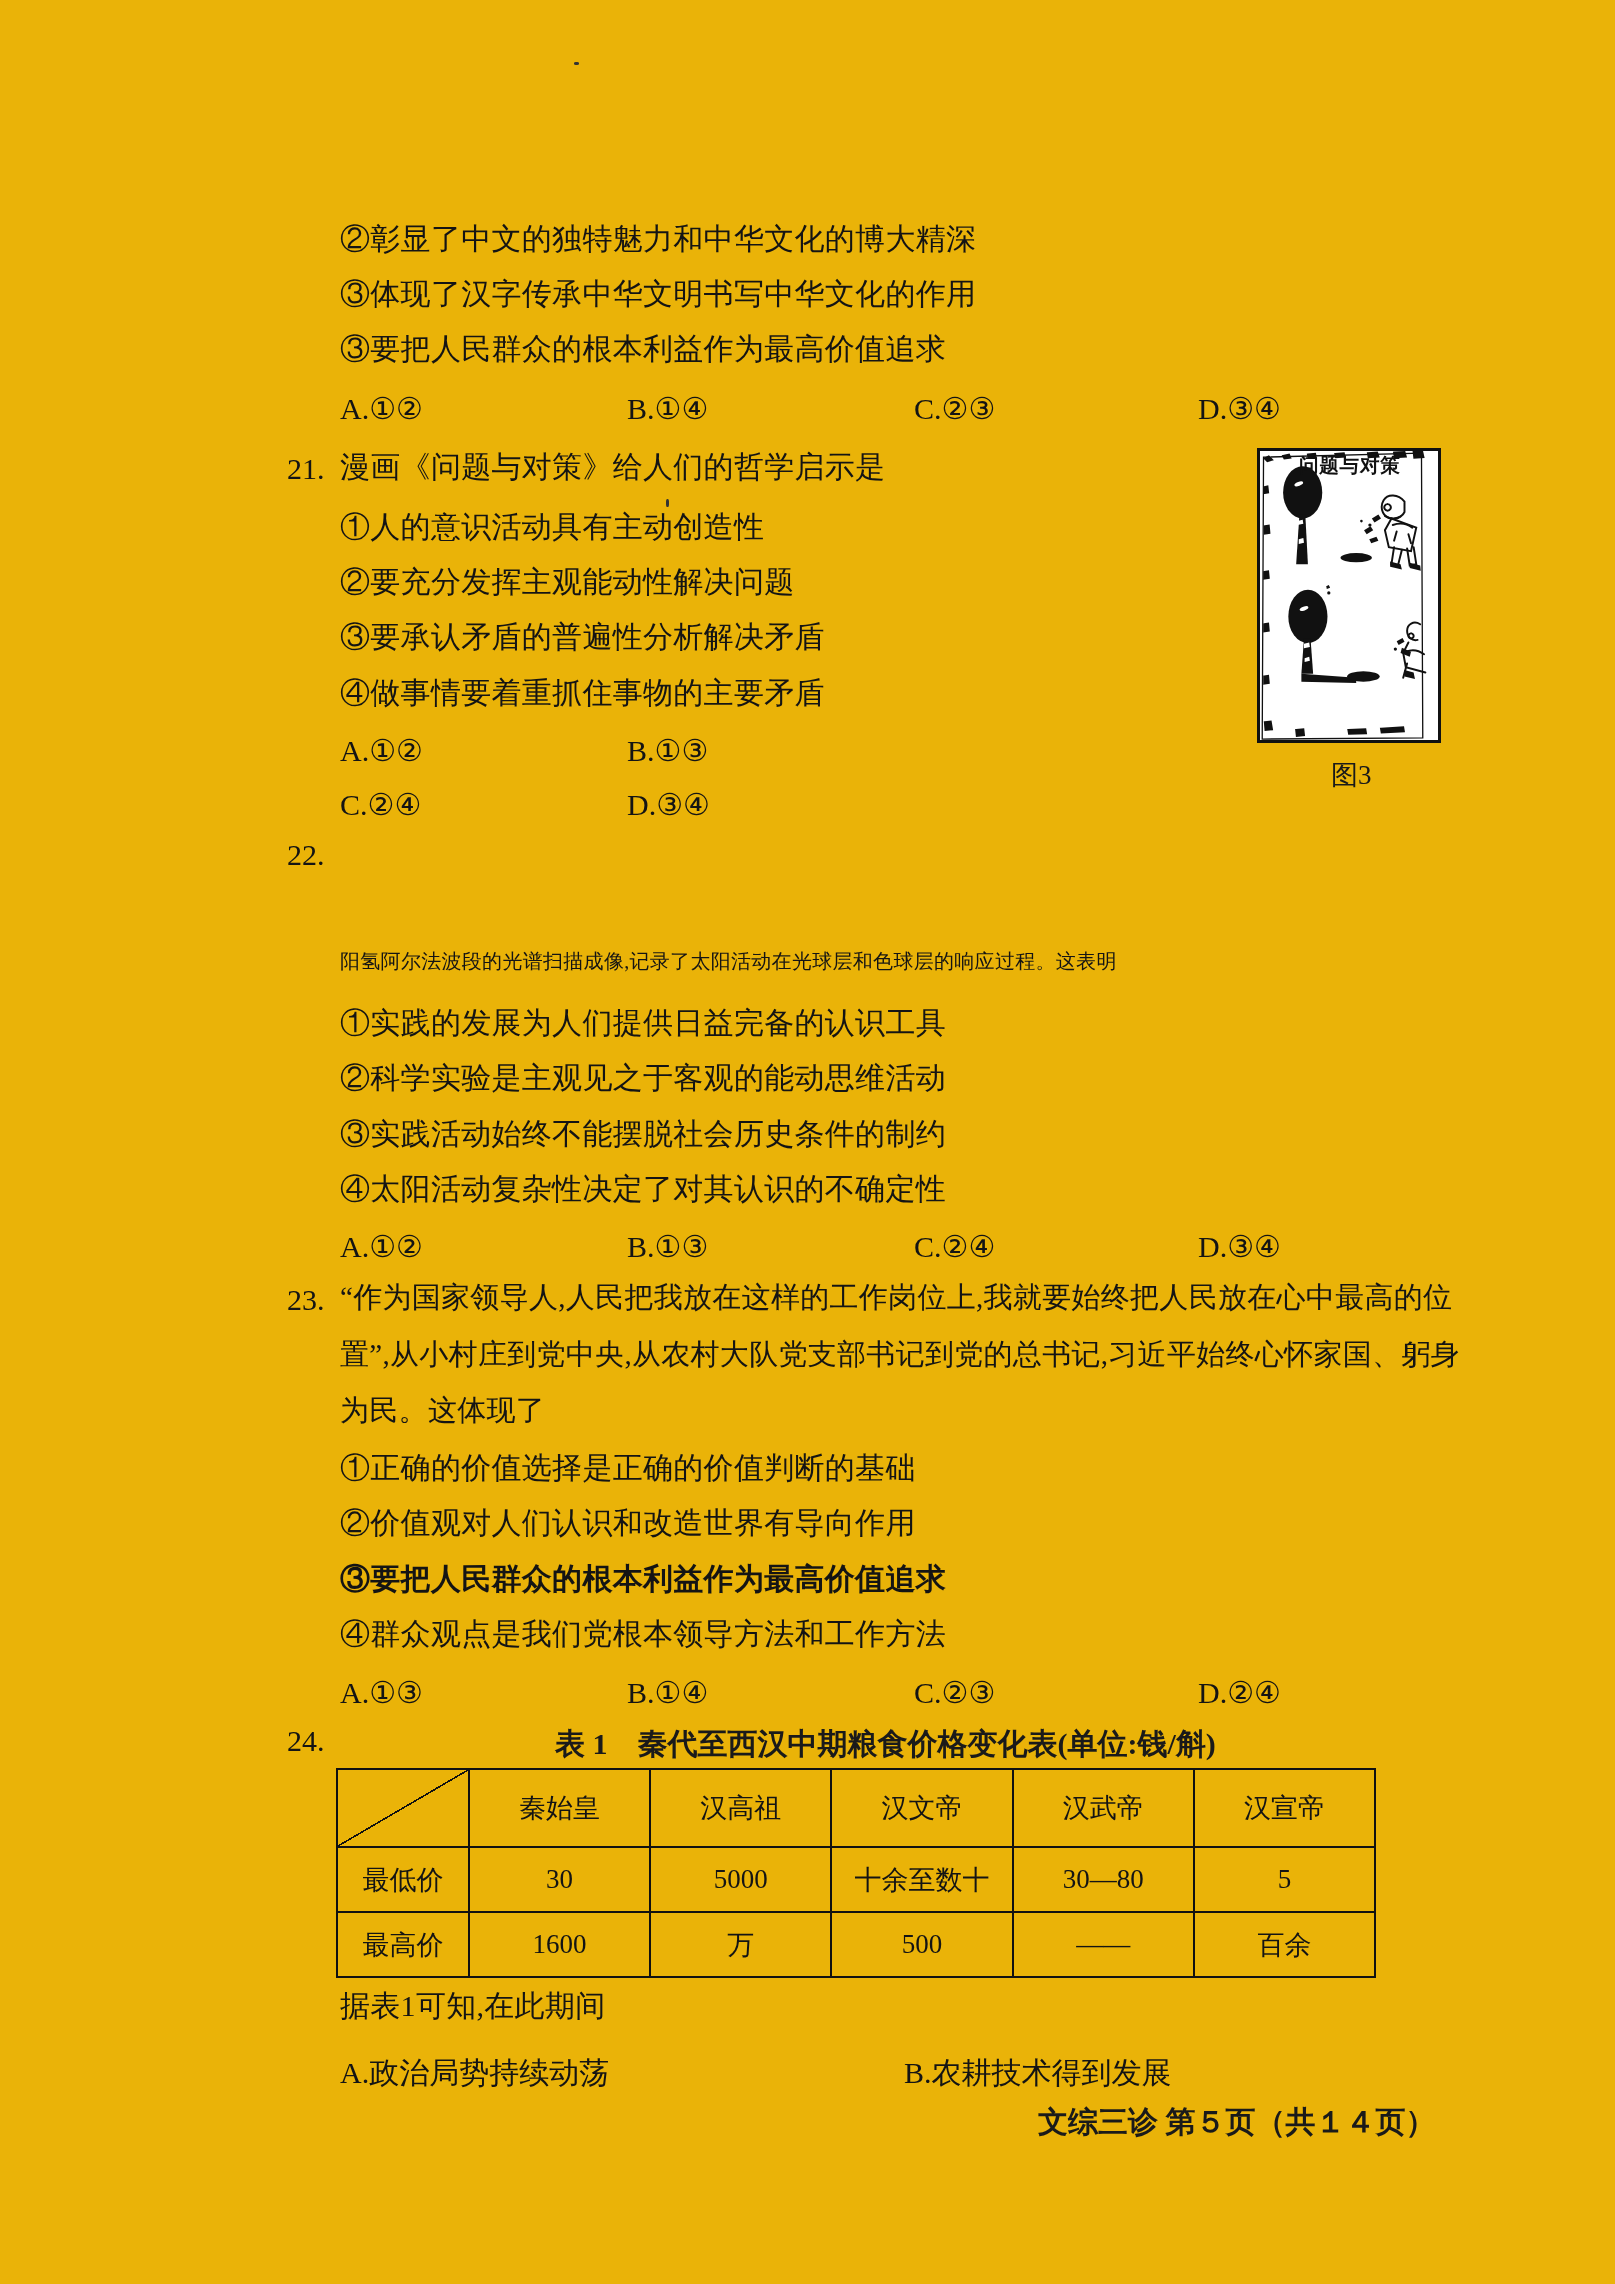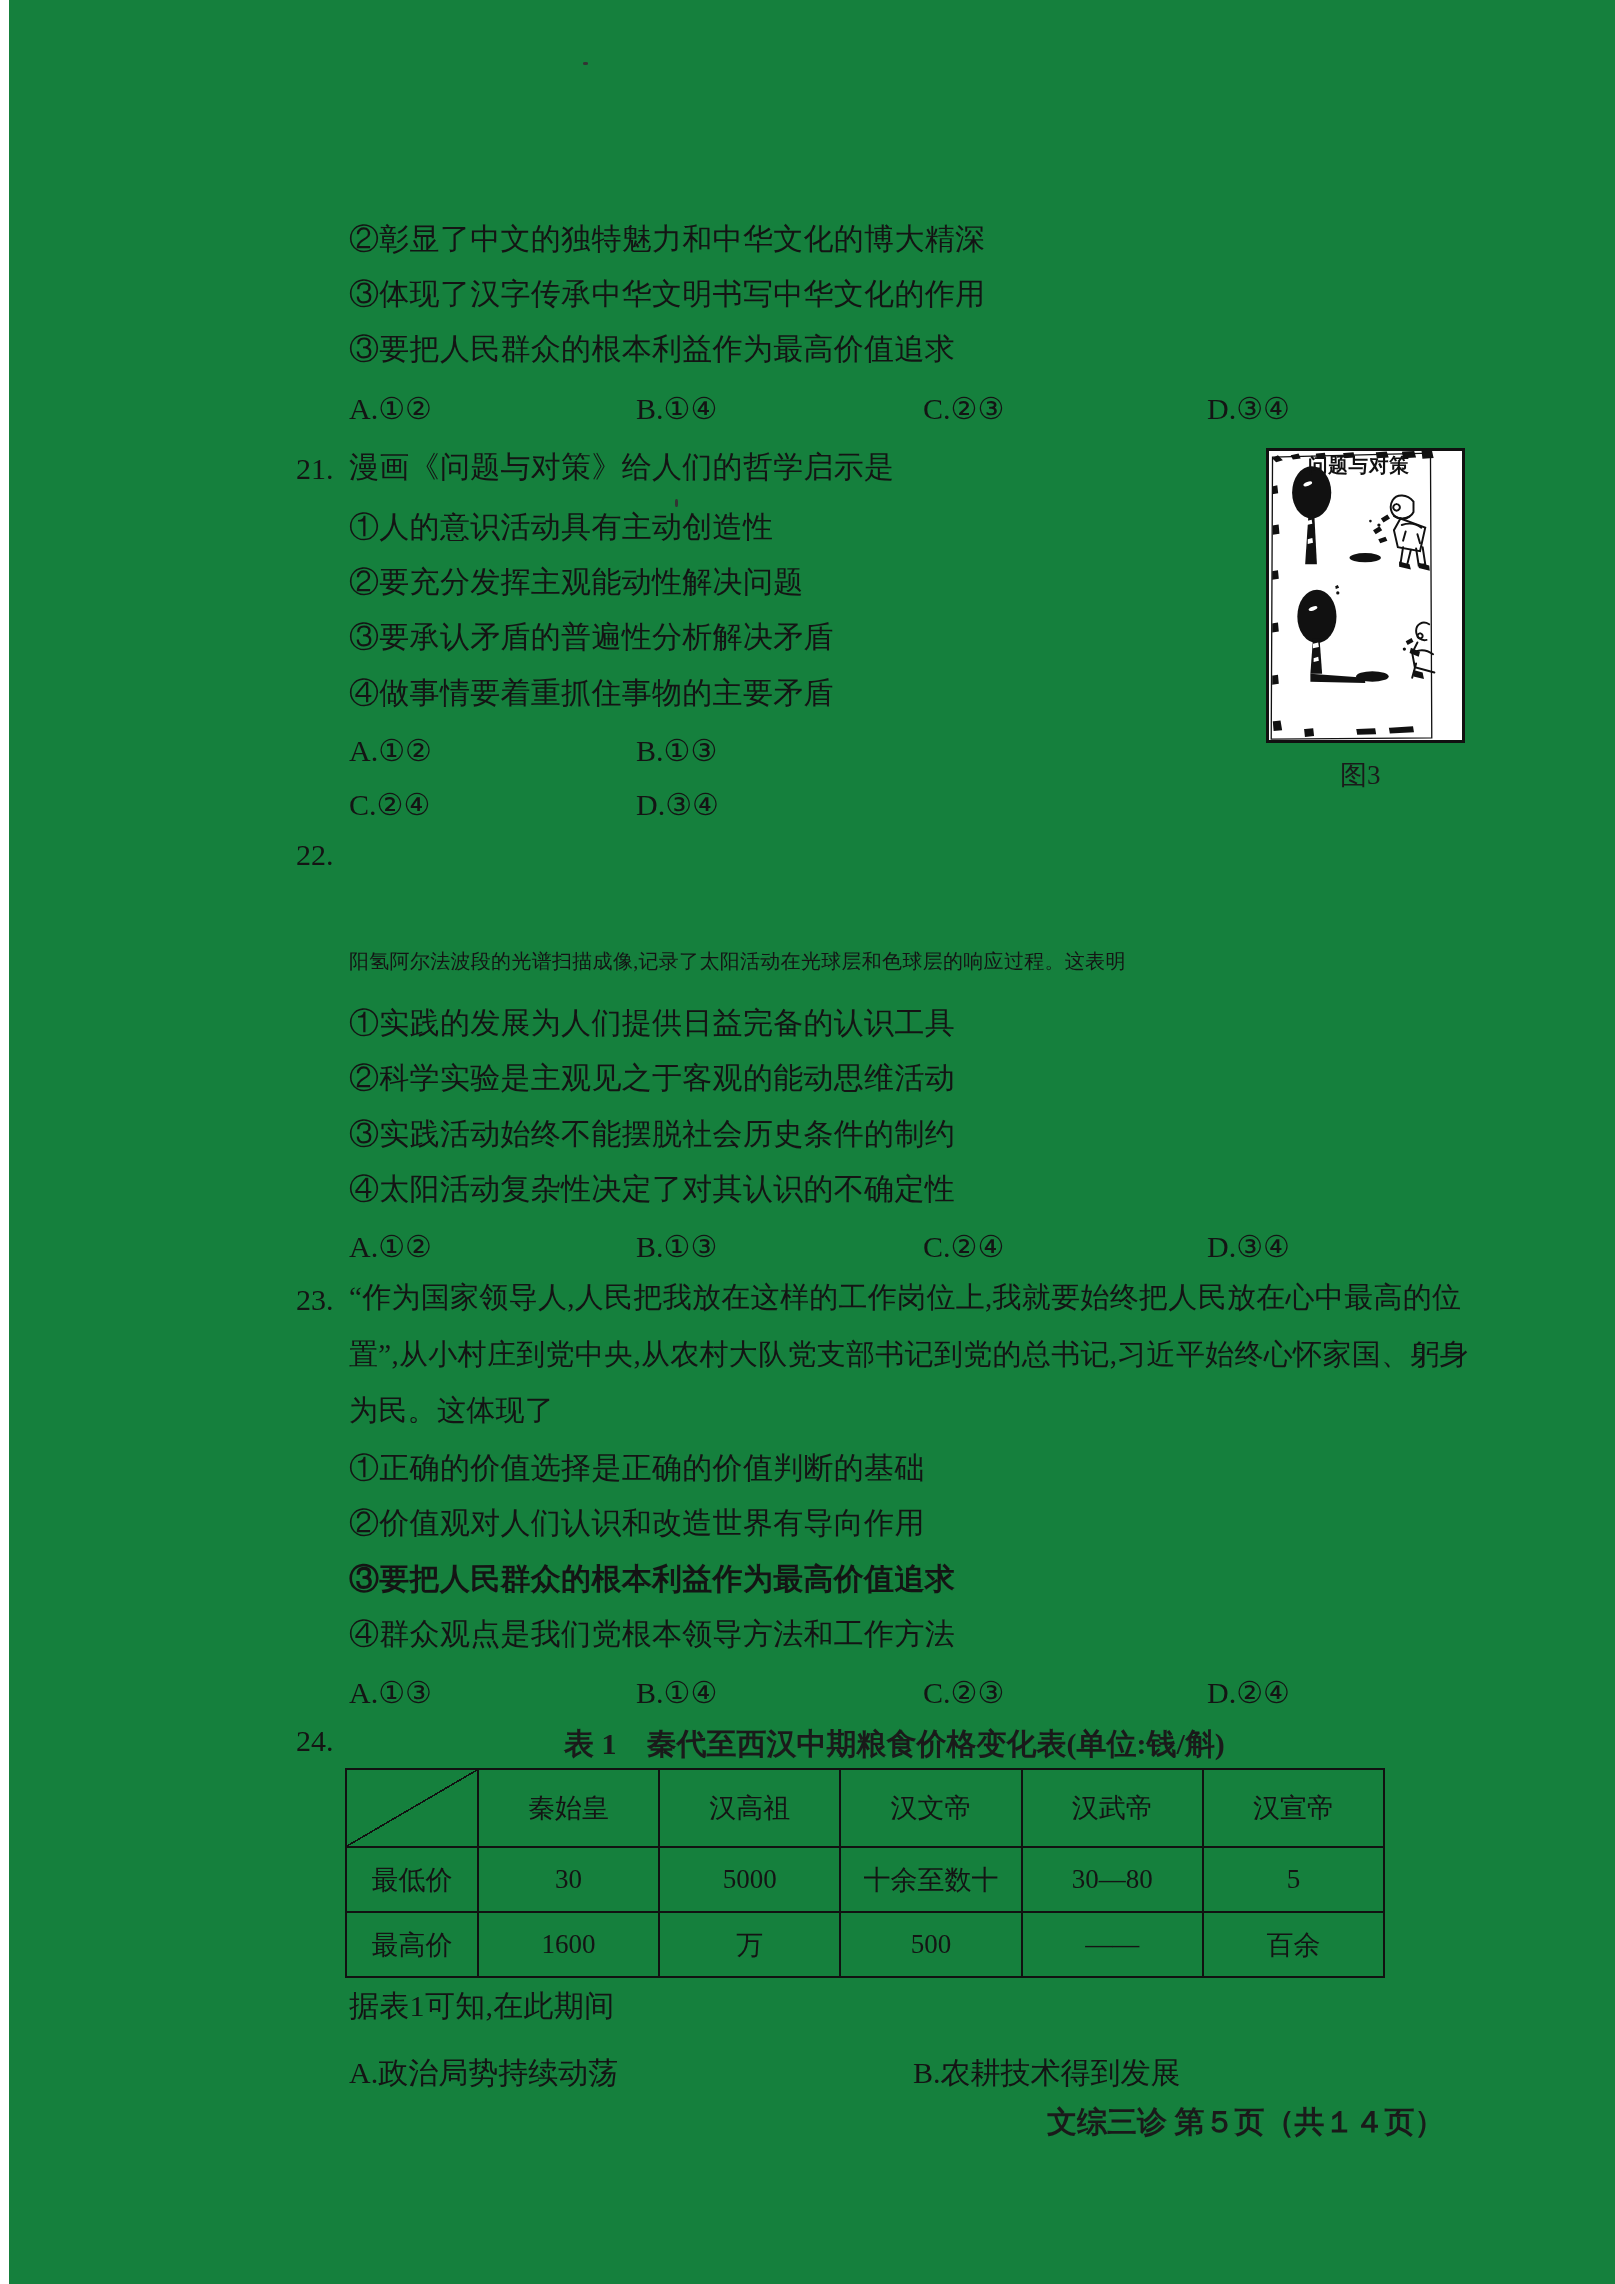--- a/index.html
+++ b/index.html
@@ -18,8 +18,7 @@
   .page {
     position: absolute;
     inset: 0;
-    background: #15803d;
-    margin-left: 9px;
+    background: #eab308;
   }
 
   

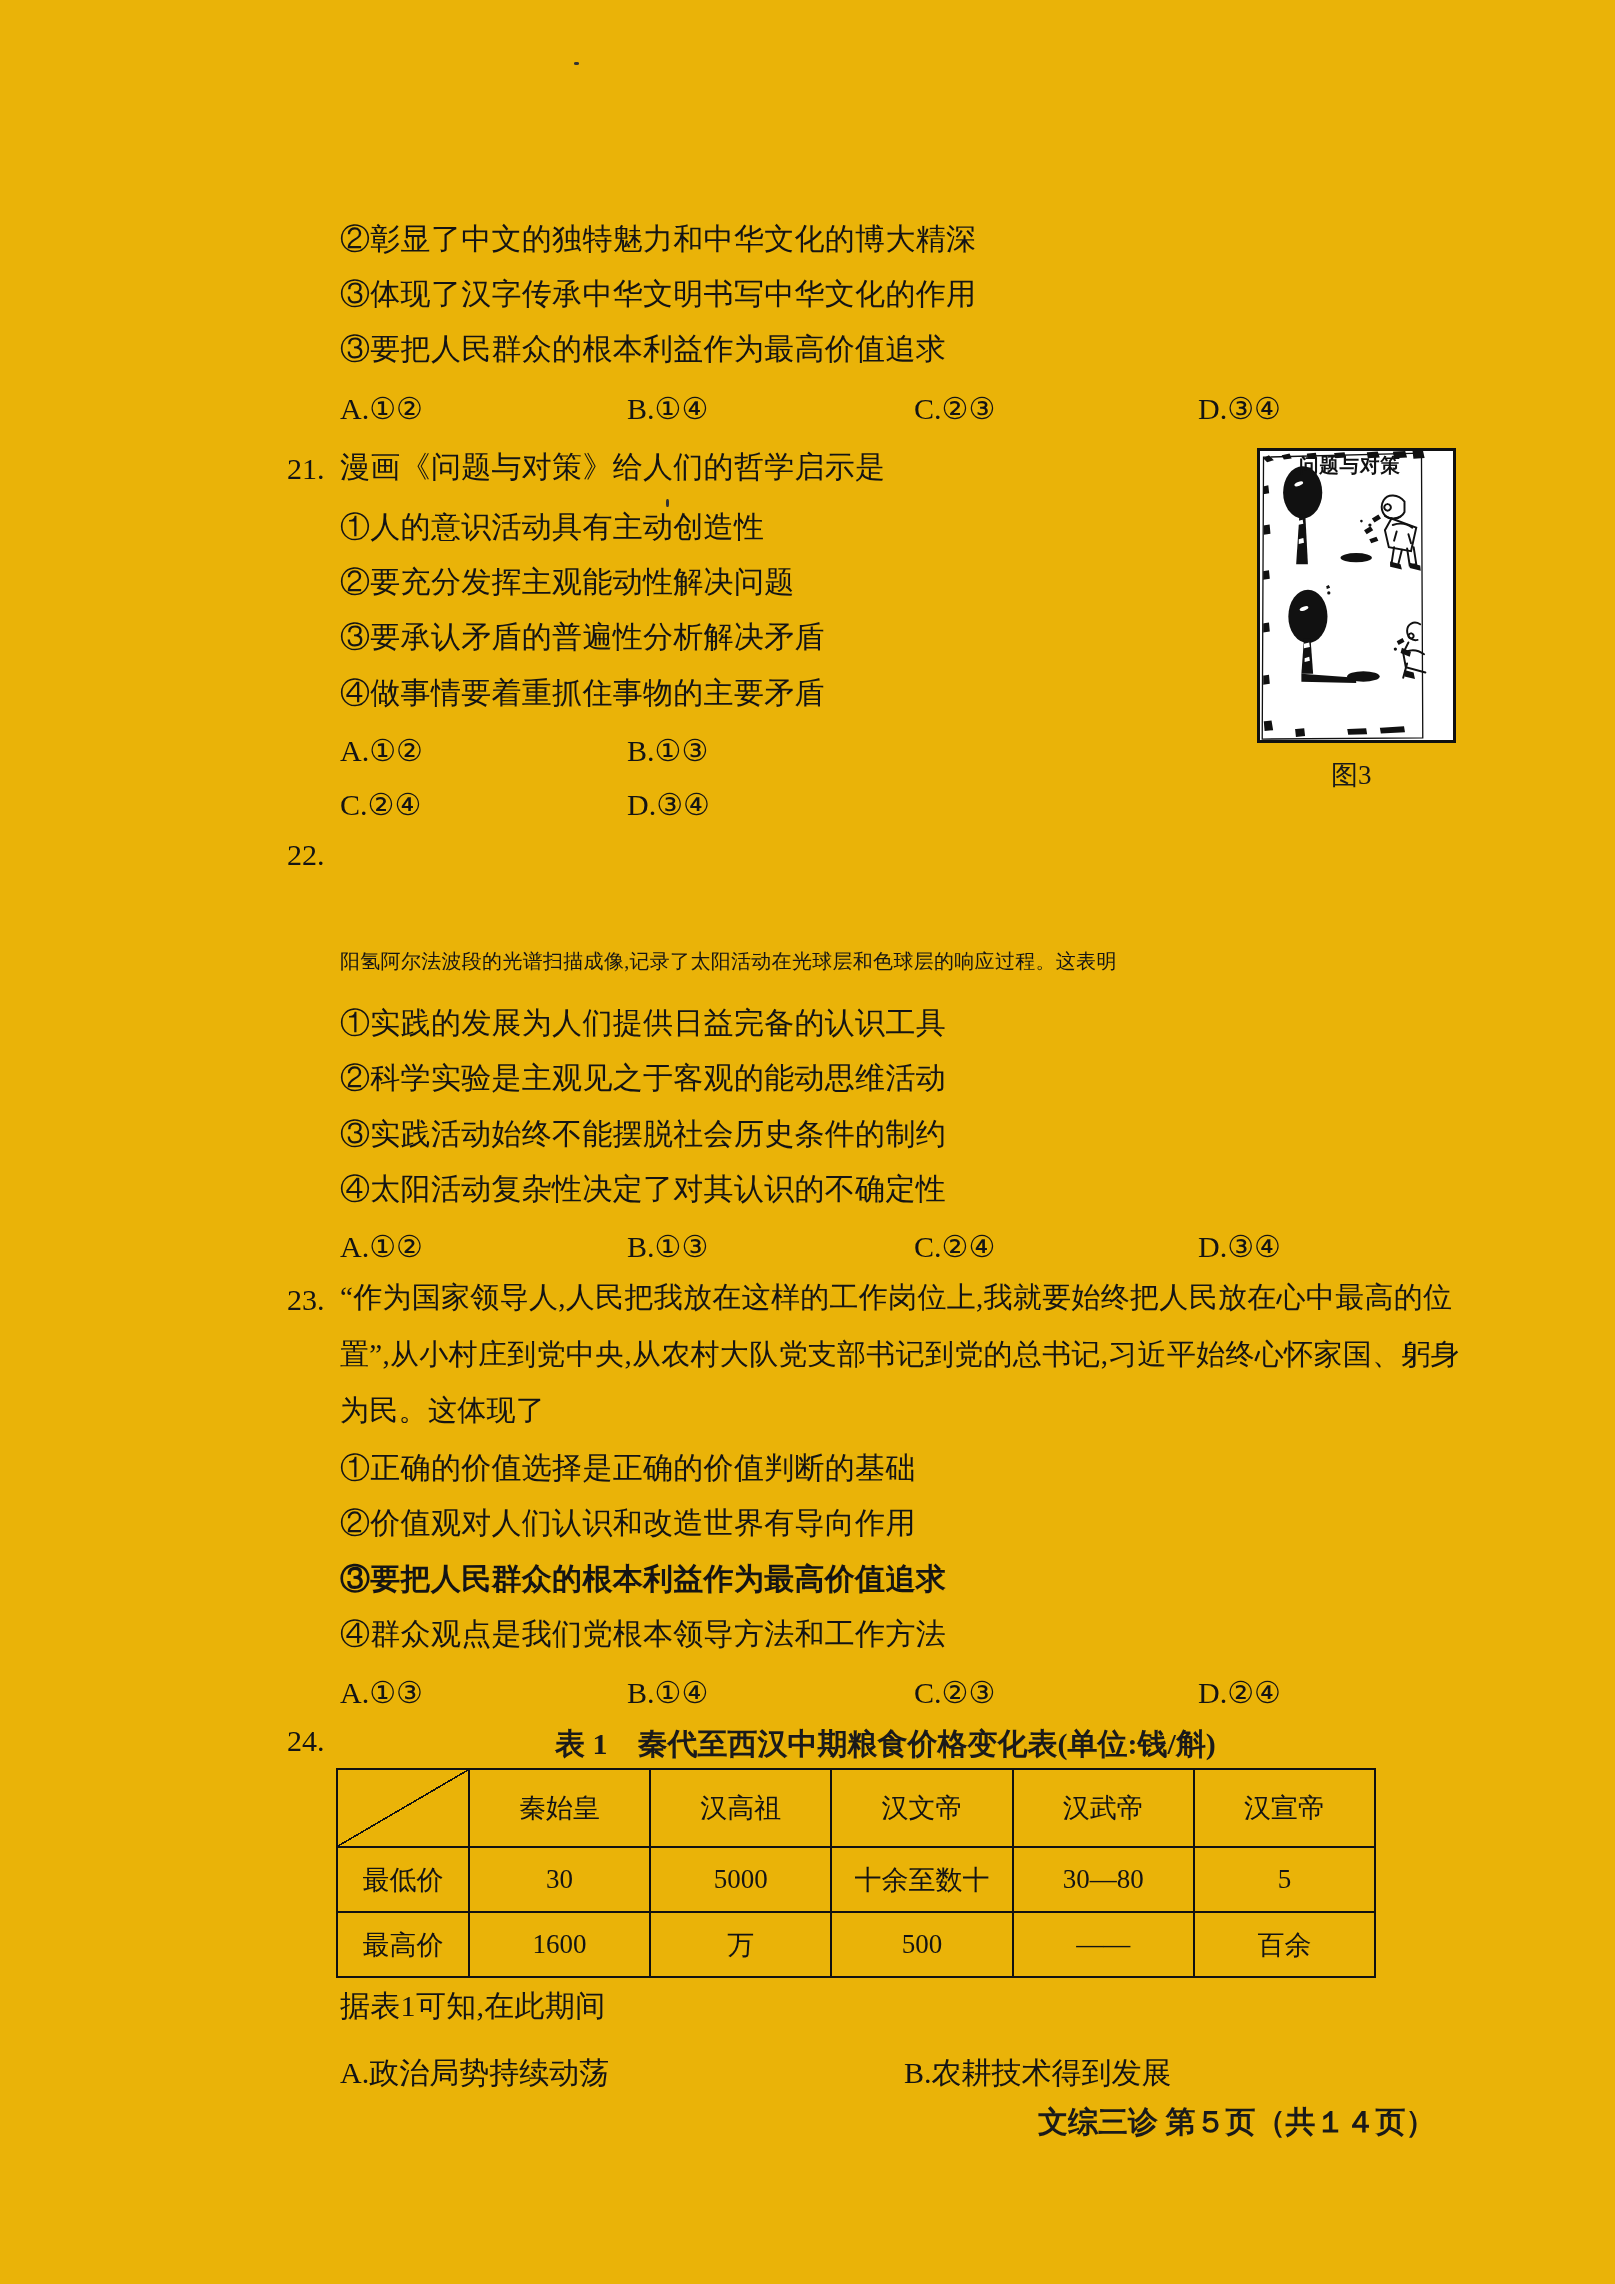--- a/index.html
+++ b/index.html
@@ -44,7 +44,7 @@
     position: absolute;
     left: 1257px;
     top: 448px;
-    width: 199px;
+    width: 184px;
     height: 295px;
   }
   #comic-figure .frame {

